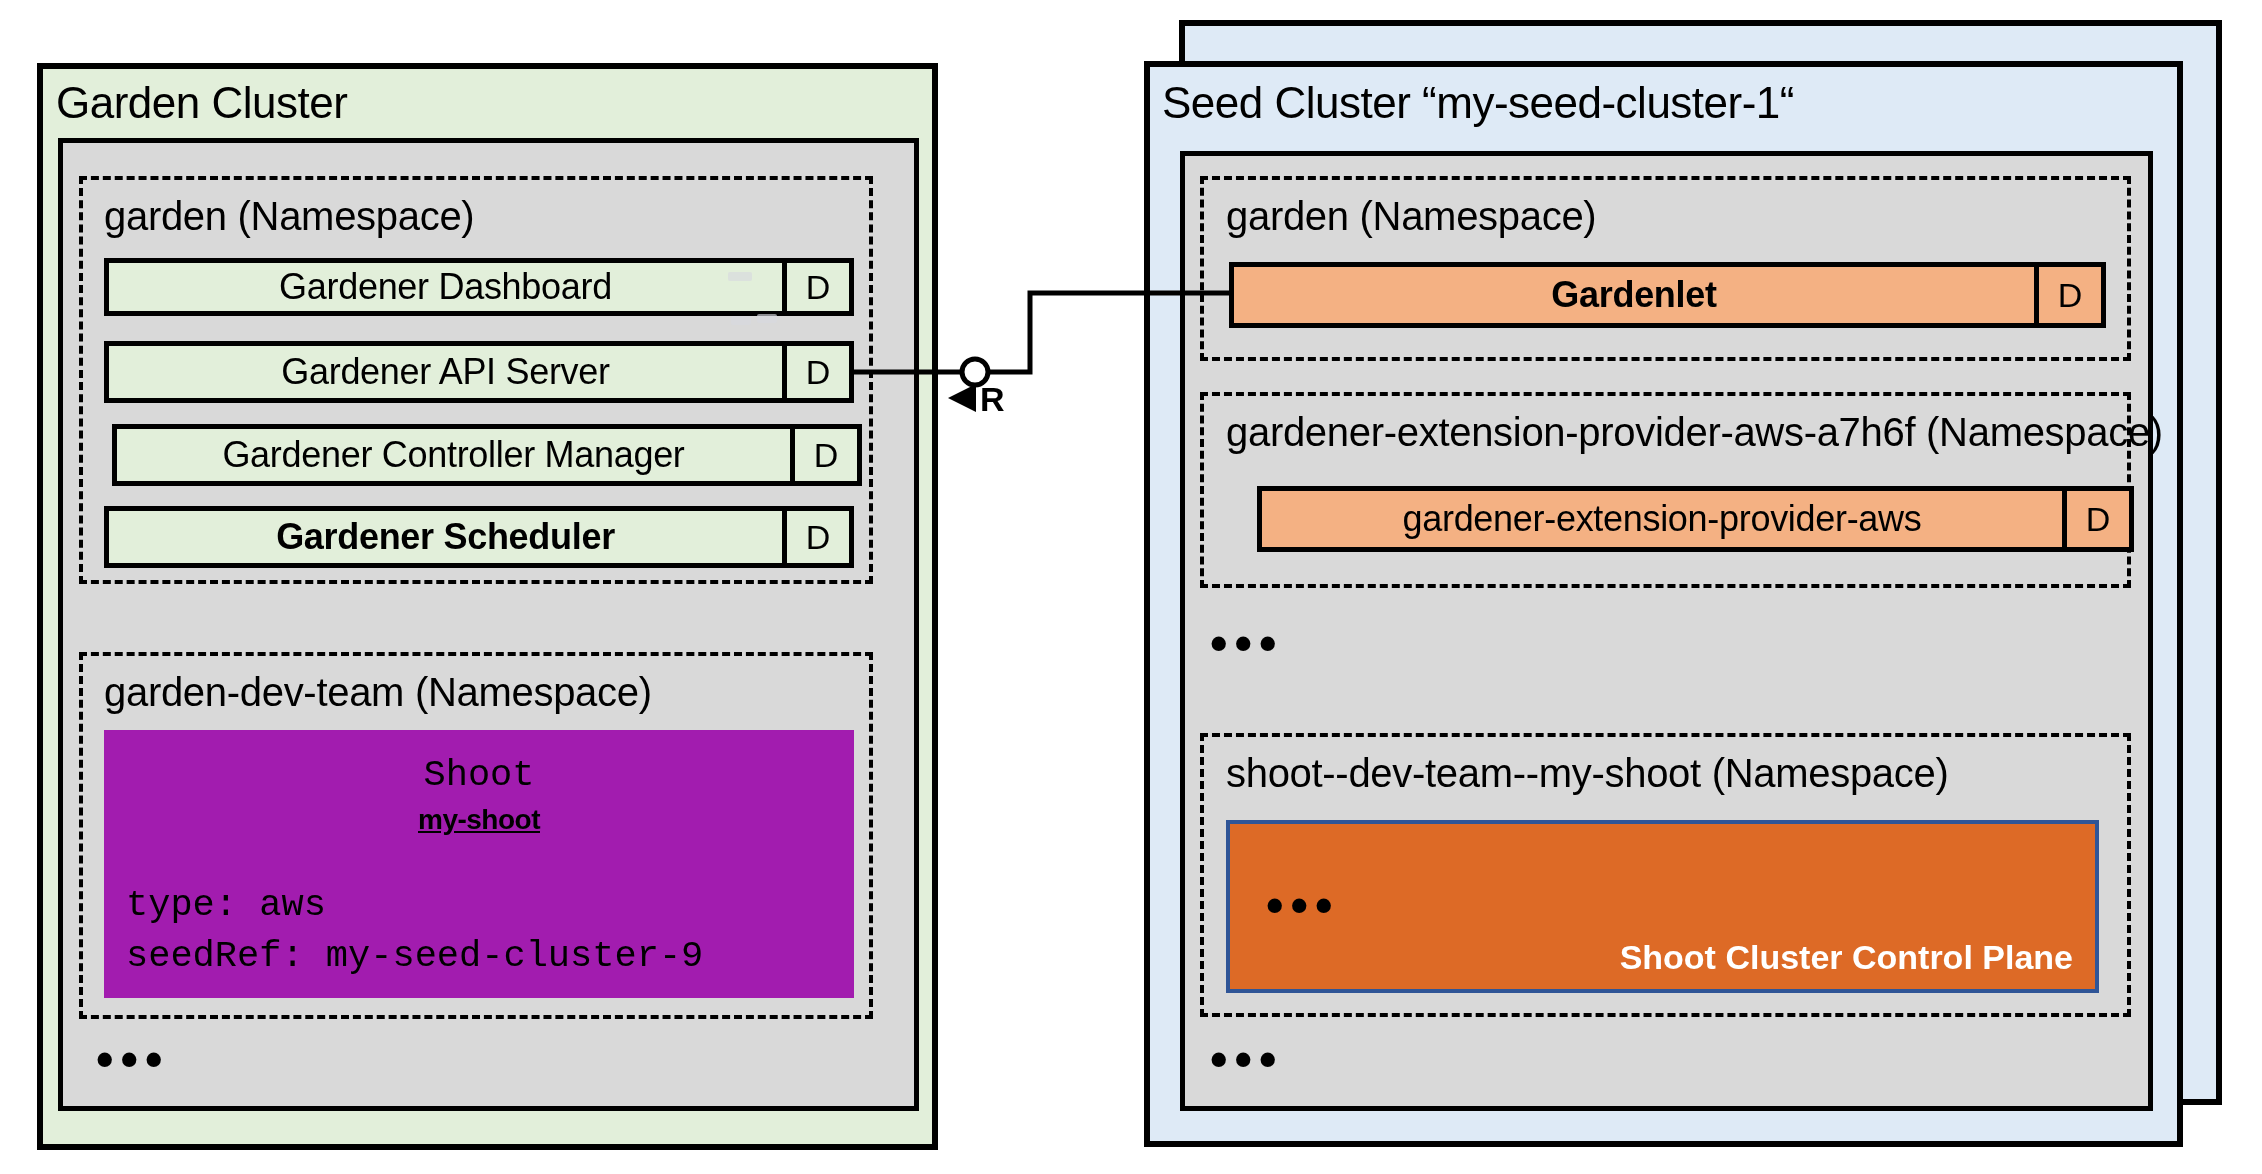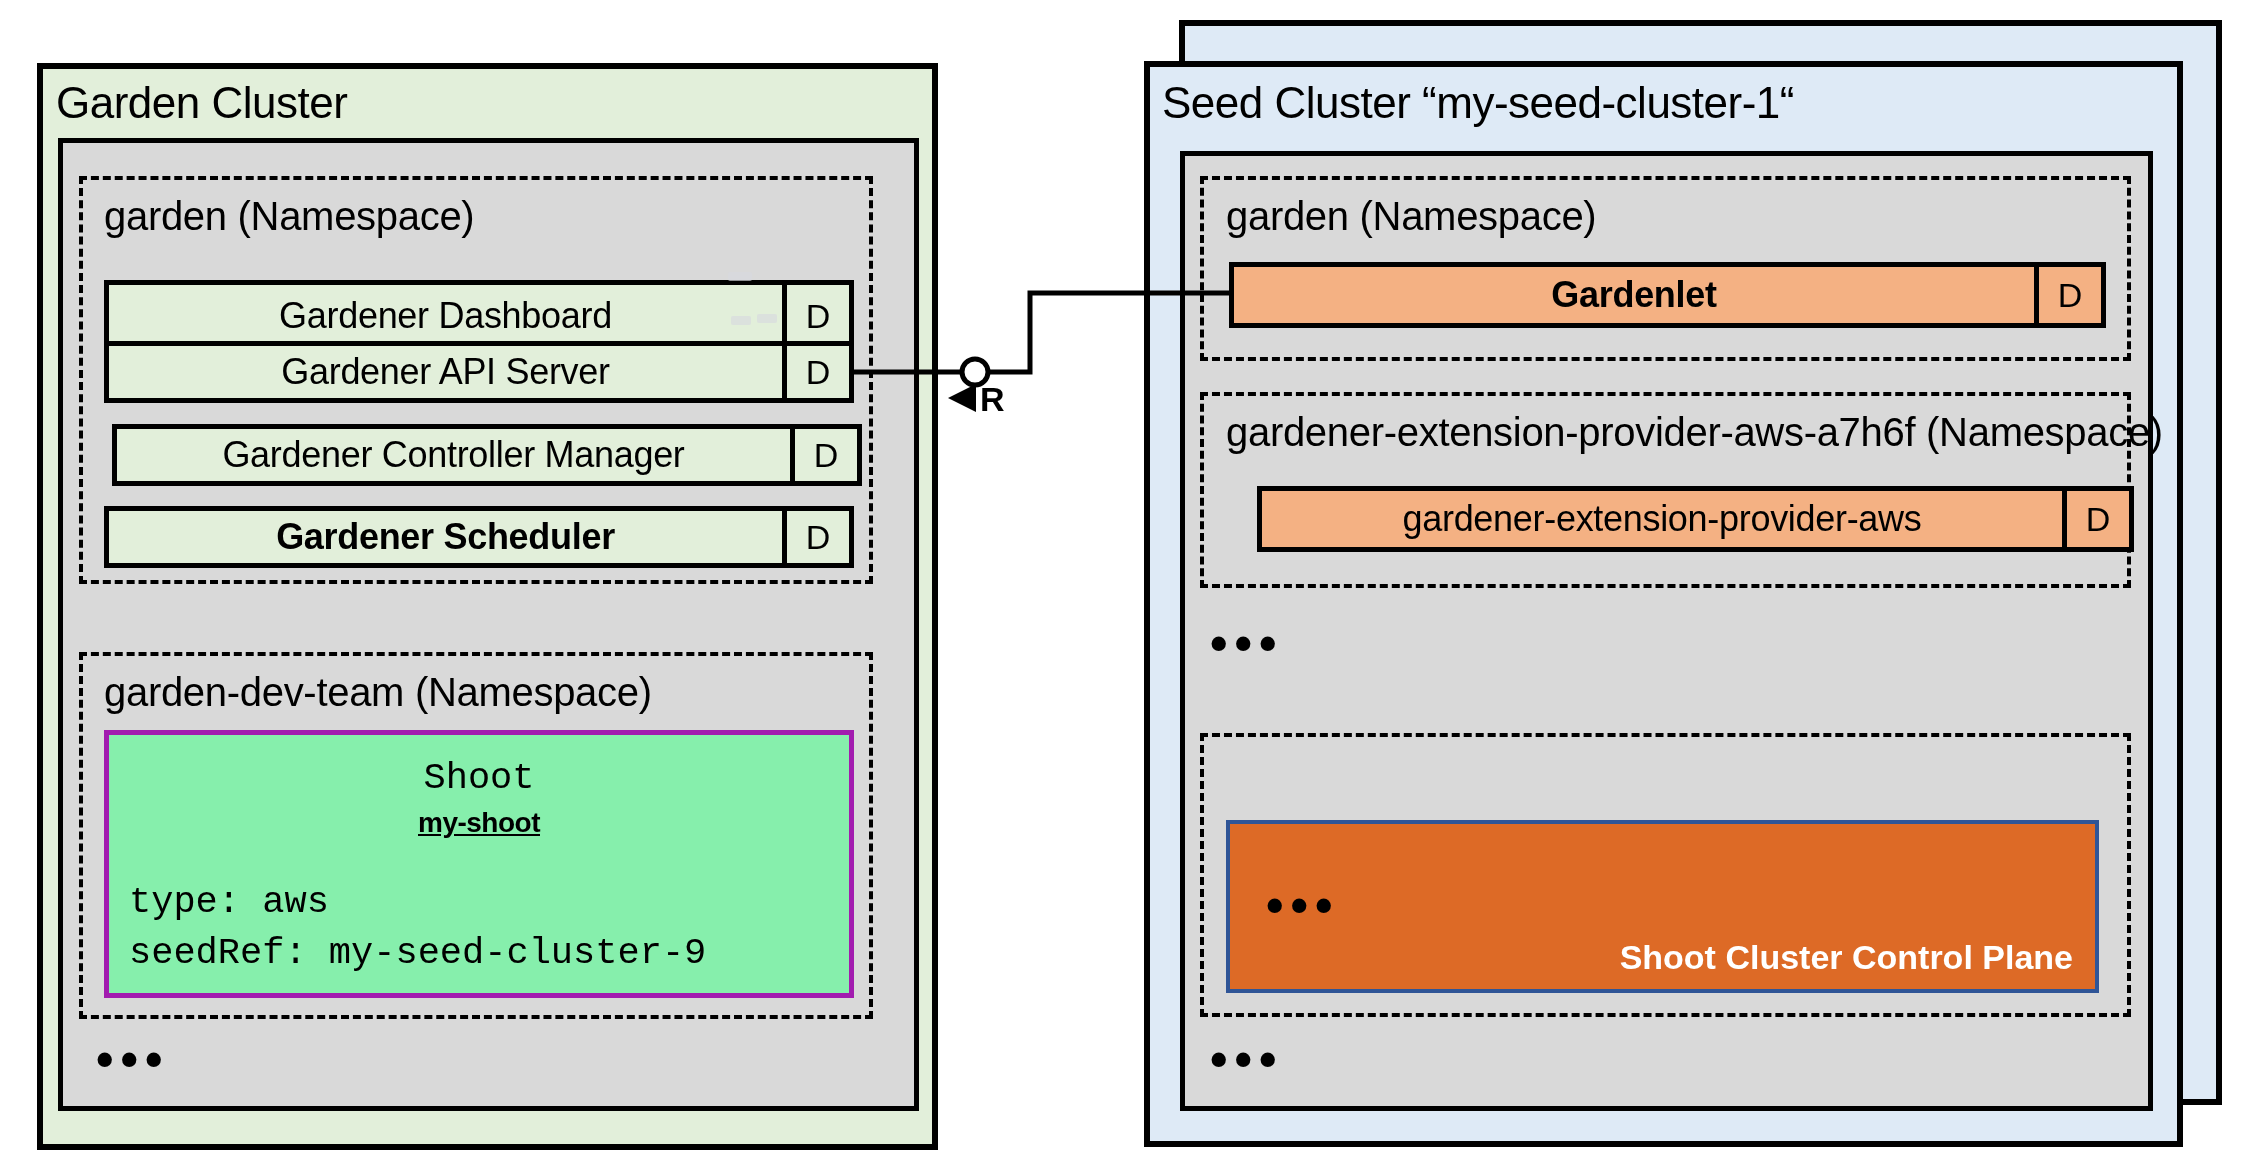--- a/index.html
+++ b/index.html
@@ -97,7 +97,7 @@
   <div class="abs ns" style="left:79px;top:176px;width:794px;height:408px;"></div>
   <div class="abs ns-label" style="left:104px;top:194px;">garden (Namespace)</div>
 
-  <div class="abs row row-green" style="left:104px;top:258px;width:750px;height:72px;margin-top:22px;">
+  <div class="abs row row-green" style="left:104px;top:258px;width:750px;height:58px;">
     <div class="lbl">Gardener Dashboard</div>
     <div class="dcell">D</div>
   </div>

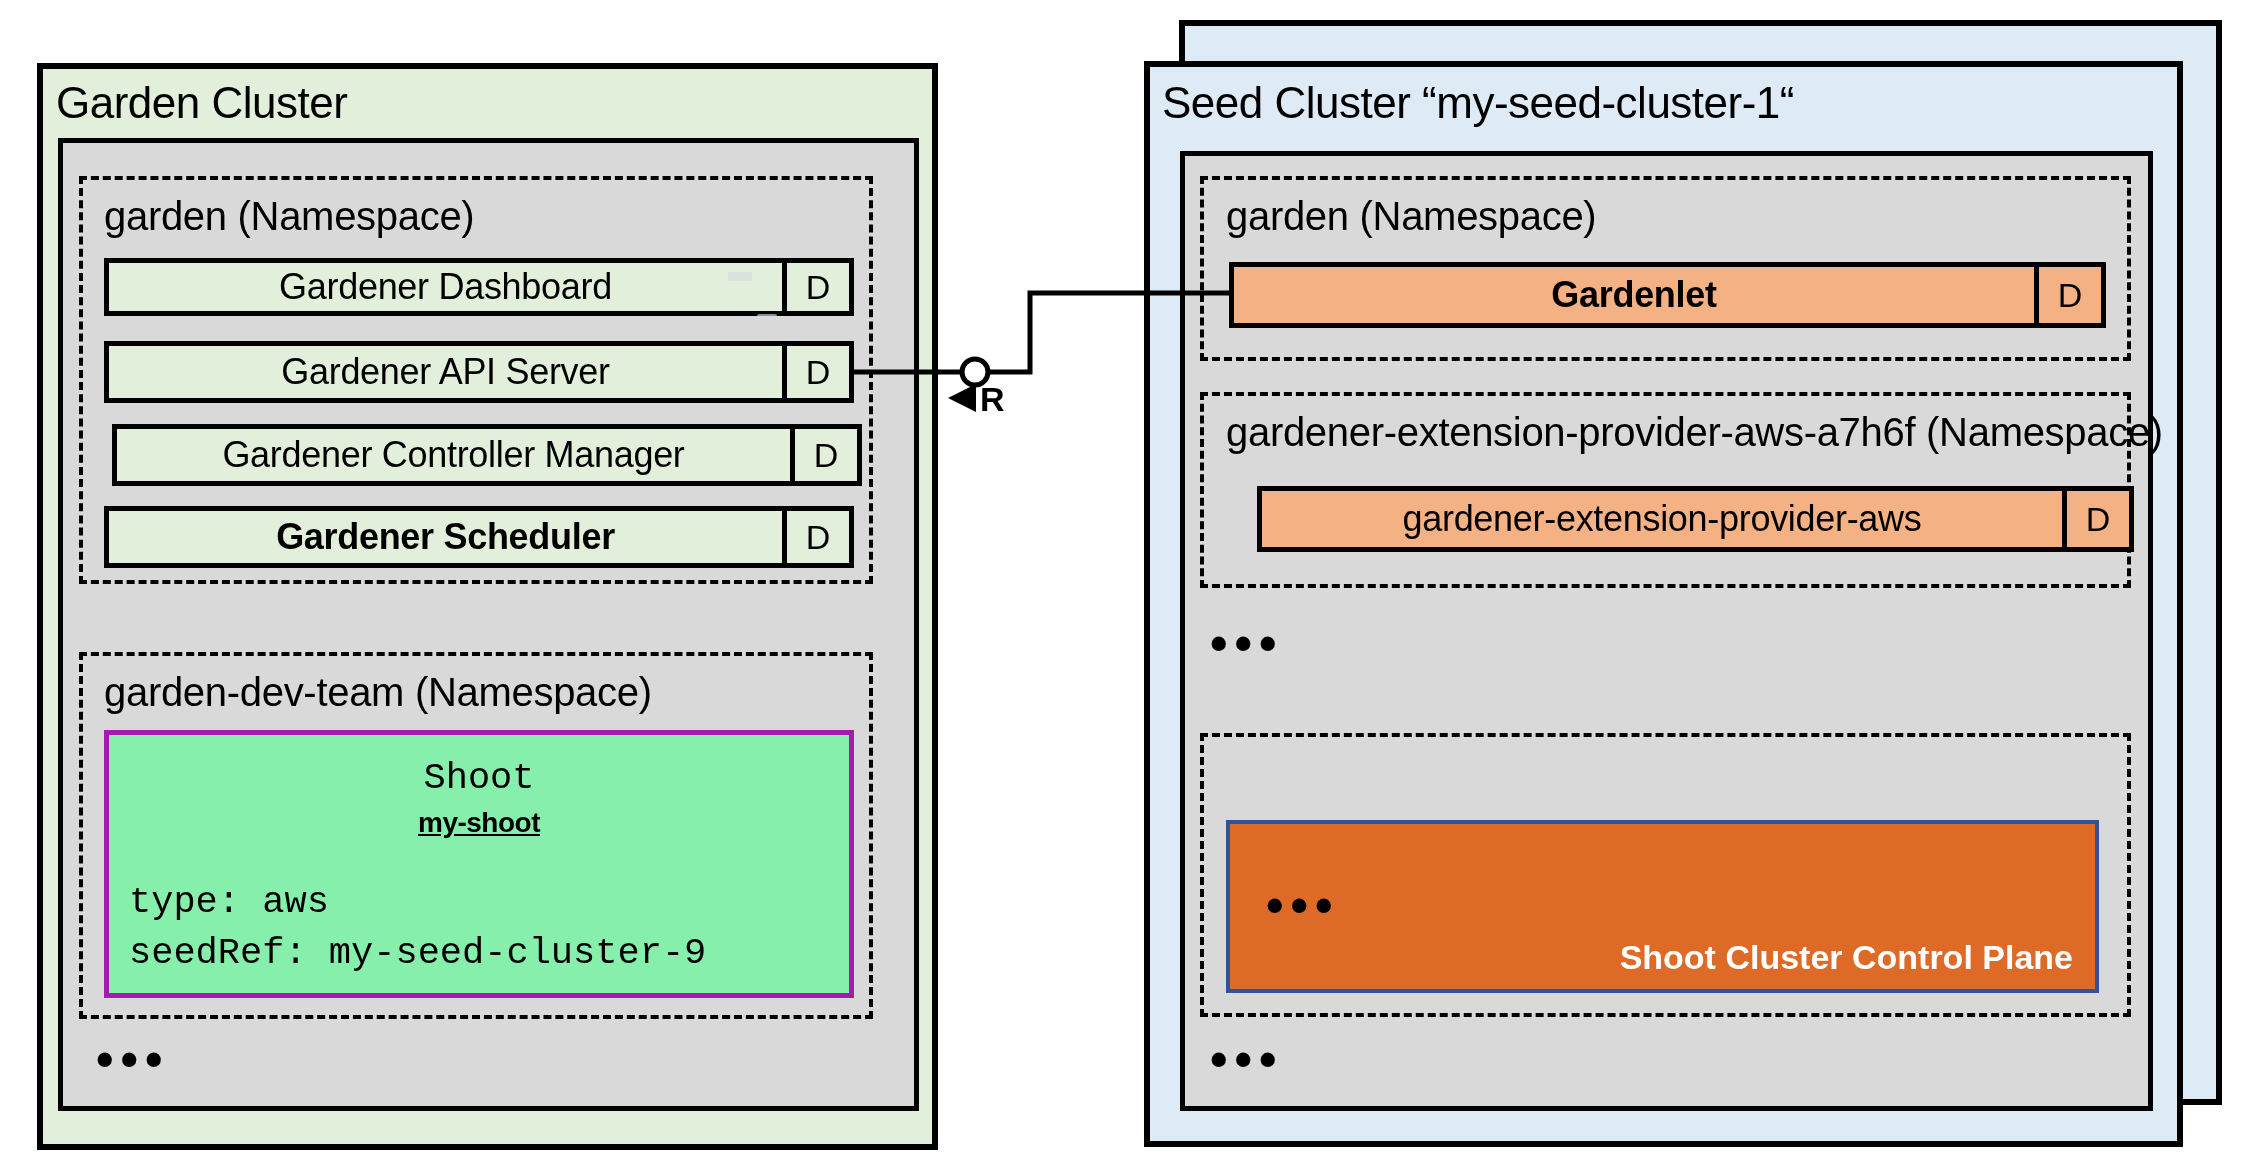--- a/index.html
+++ b/index.html
@@ -49,7 +49,7 @@
   }
 
   
-  .shoot-card{background:#86efac;border:5px solid #a21caf;}
+  .shoot-card{background:#a21caf;border:2px solid #a21caf;}
   .mono{font-family:"Liberation Mono","DejaVu Sans Mono",monospace;}
   .shoot-kind{
     position:absolute;left:0;right:0;top:22px;text-align:center;

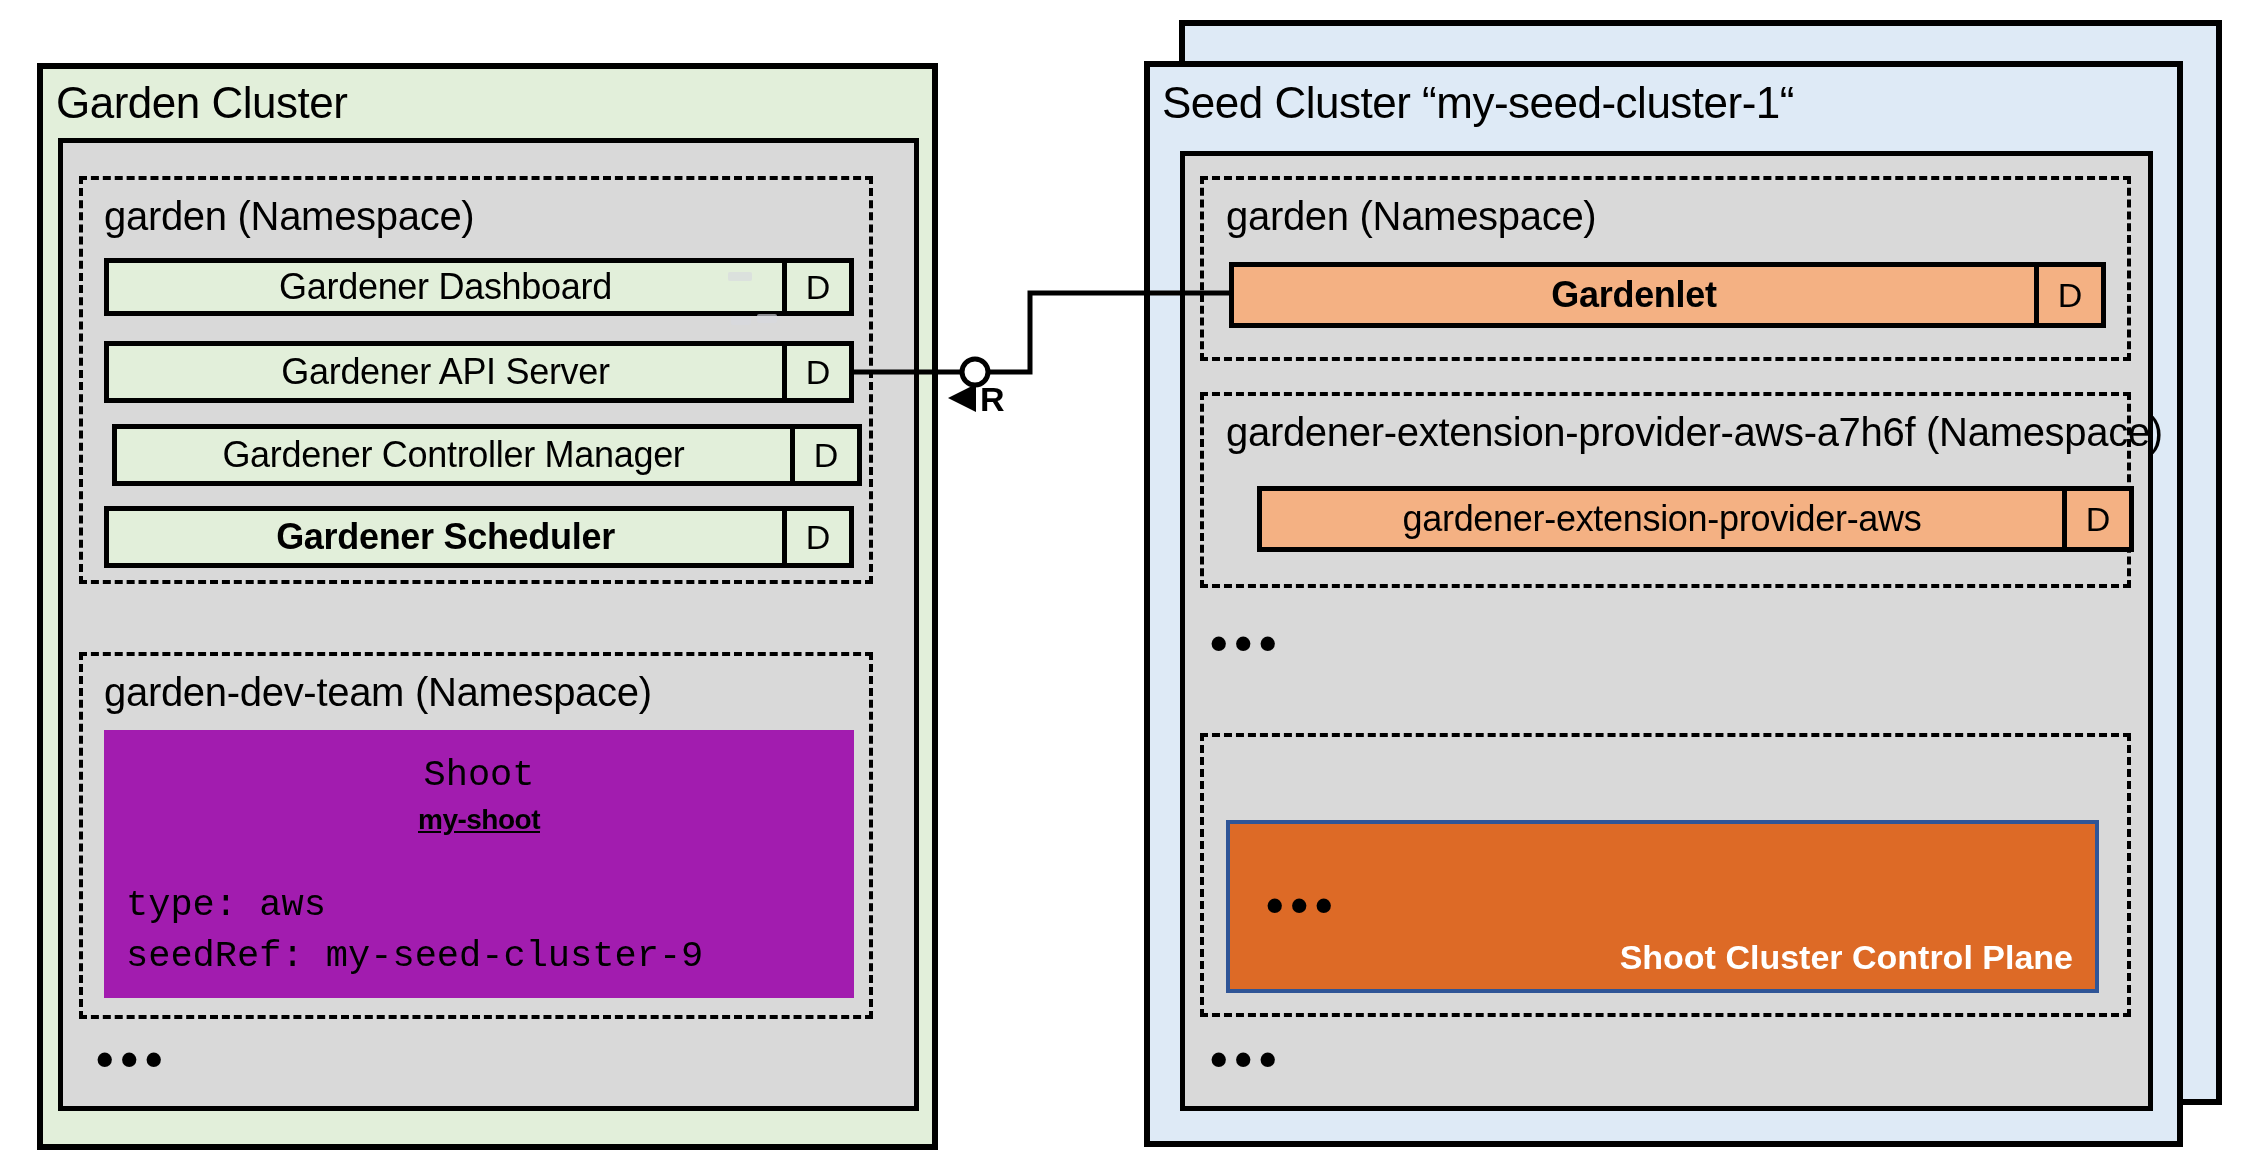--- a/index.html
+++ b/index.html
@@ -158,6 +158,7 @@
   <div class="abs dots" style="left:1210px;top:618px;">•••</div>
 
   <div class="abs ns" style="left:1200px;top:733px;width:931px;height:284px;"></div>
+  <div class="abs ns-label" style="left:1226px;top:751px;">shoot--dev-team--my-shoot (Namespace)</div>
 
   <div class="abs control-plane" style="left:1226px;top:820px;width:873px;height:173px;">
     <div class="dots cp-dots">•••</div>

